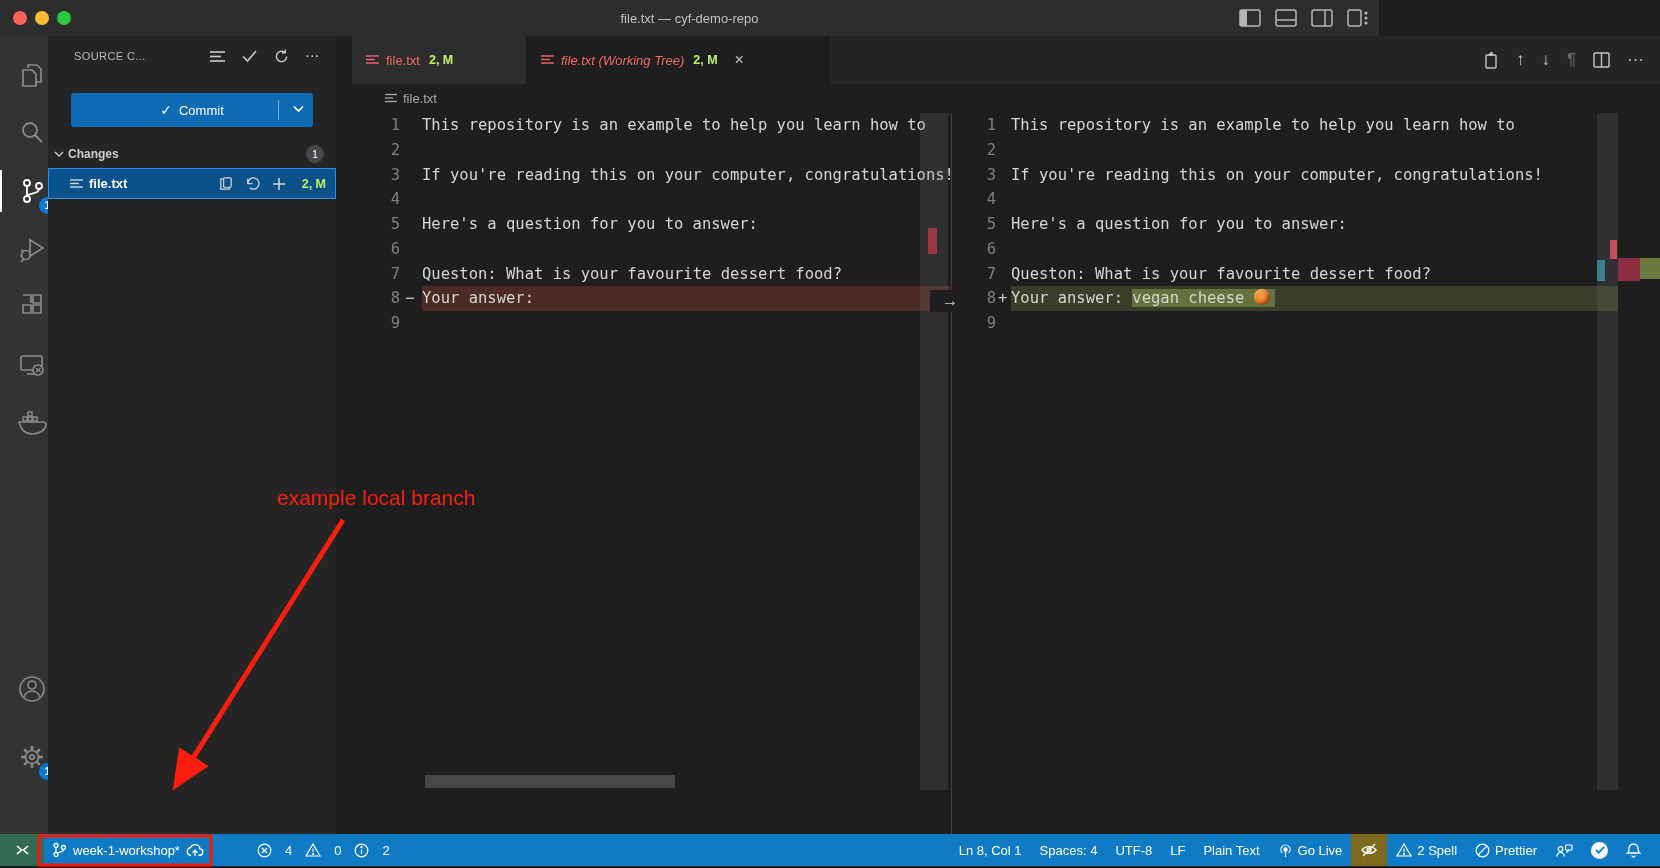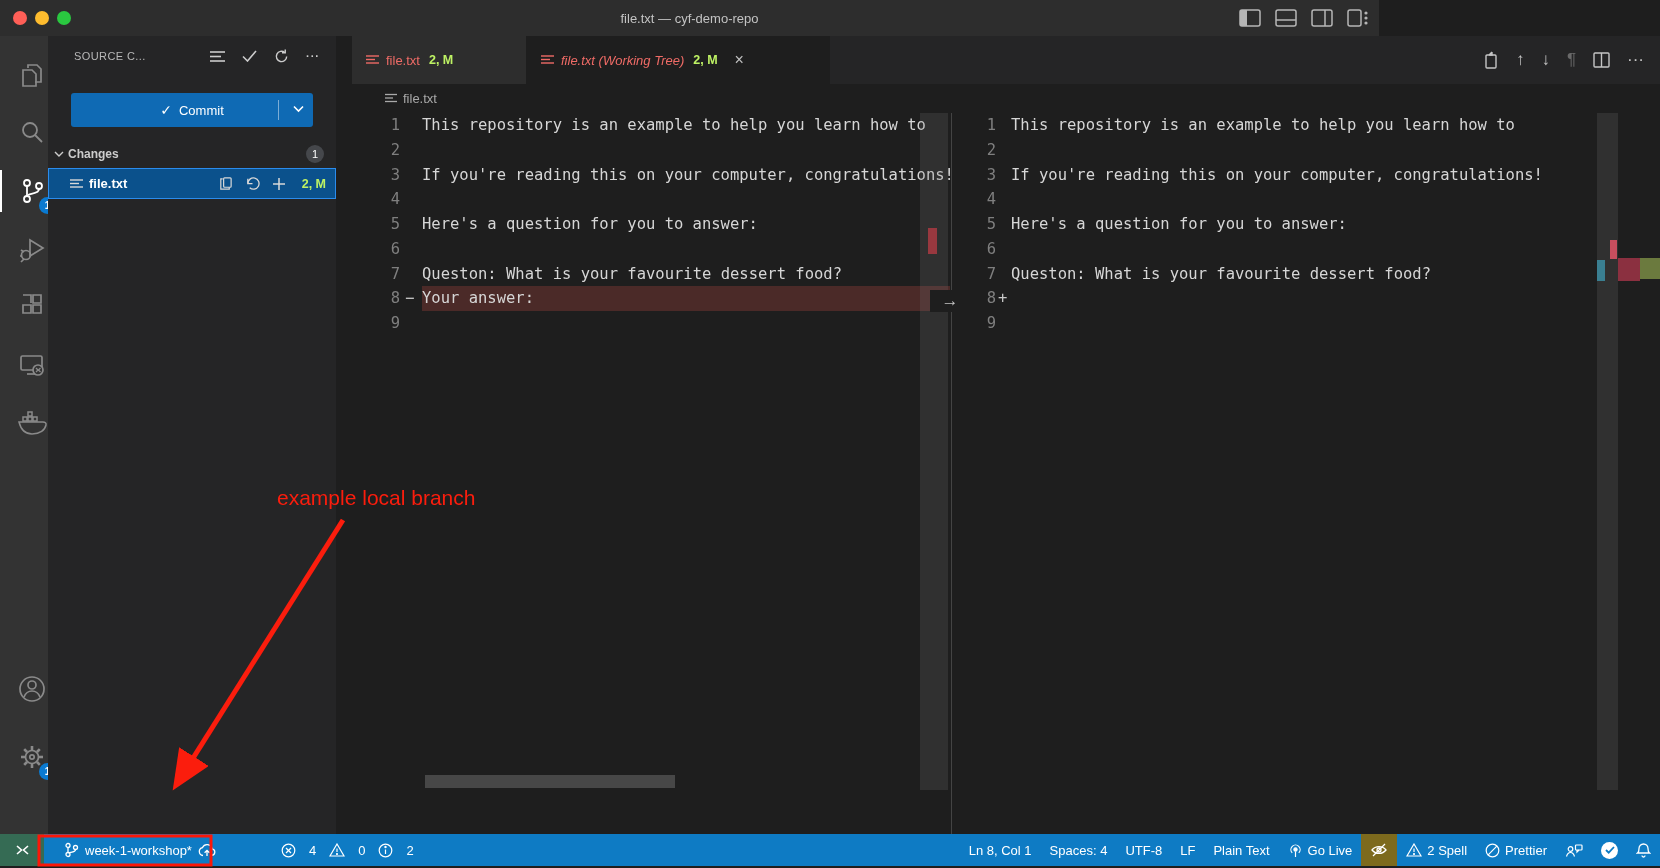--- a/index.html
+++ b/index.html
@@ -384,7 +384,7 @@
         <div class="eline"><span class="ln">5</span><span class="sign"></span><span class="code">Here's a question for you to answer:</span></div>
         <div class="eline"><span class="ln">6</span><span class="sign"></span><span class="code"></span></div>
         <div class="eline"><span class="ln">7</span><span class="sign"></span><span class="code"><span class="sq">Queston</span><span>: What is your </span><span class="sq">favourite</span><span> dessert food?</span></span></div>
-        <div class="eline"><span class="ln">8</span><span class="sign">+</span></div>
+        <div class="eline"><span class="ln">8</span><span class="sign">+</span><span class="code add-bg"><span>Your answer: </span><span class="hl"><span>vegan cheese </span><span class="emoji"></span></span></span></div>
         <div class="eline"><span class="ln">9</span><span class="sign"></span><span class="code"></span></div>
       </div>
 

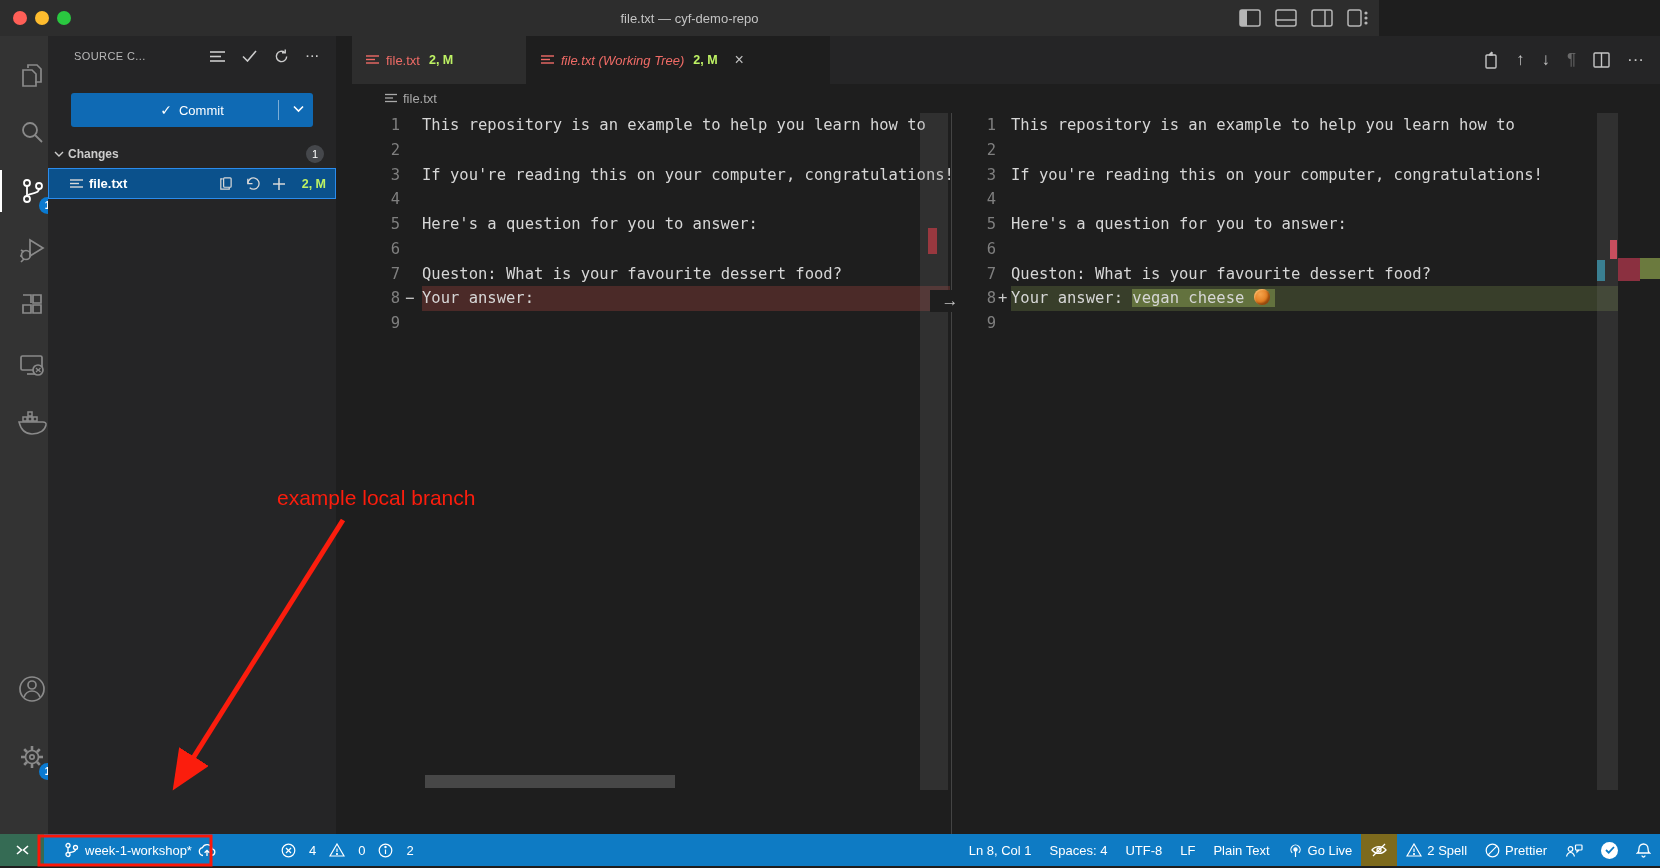--- a/index.html
+++ b/index.html
@@ -90,7 +90,7 @@
     display:flex;align-items:center;font-size:13px;}
   .sb-item{display:flex;align-items:center;gap:5px;padding:0 9px;height:32px;cursor:pointer;}
   .remote{width:44px;background:#356b54;justify-content:center;padding:0;}
-  .branch-item{padding:0 20px;gap:6px;}
+  .branch-item{padding:0 8px;gap:6px;}
   .problems{margin-left:36px;gap:6px;}
   .problems span{margin-right:7px;}
   .sb-right{margin-left:auto;display:flex;align-items:center;}

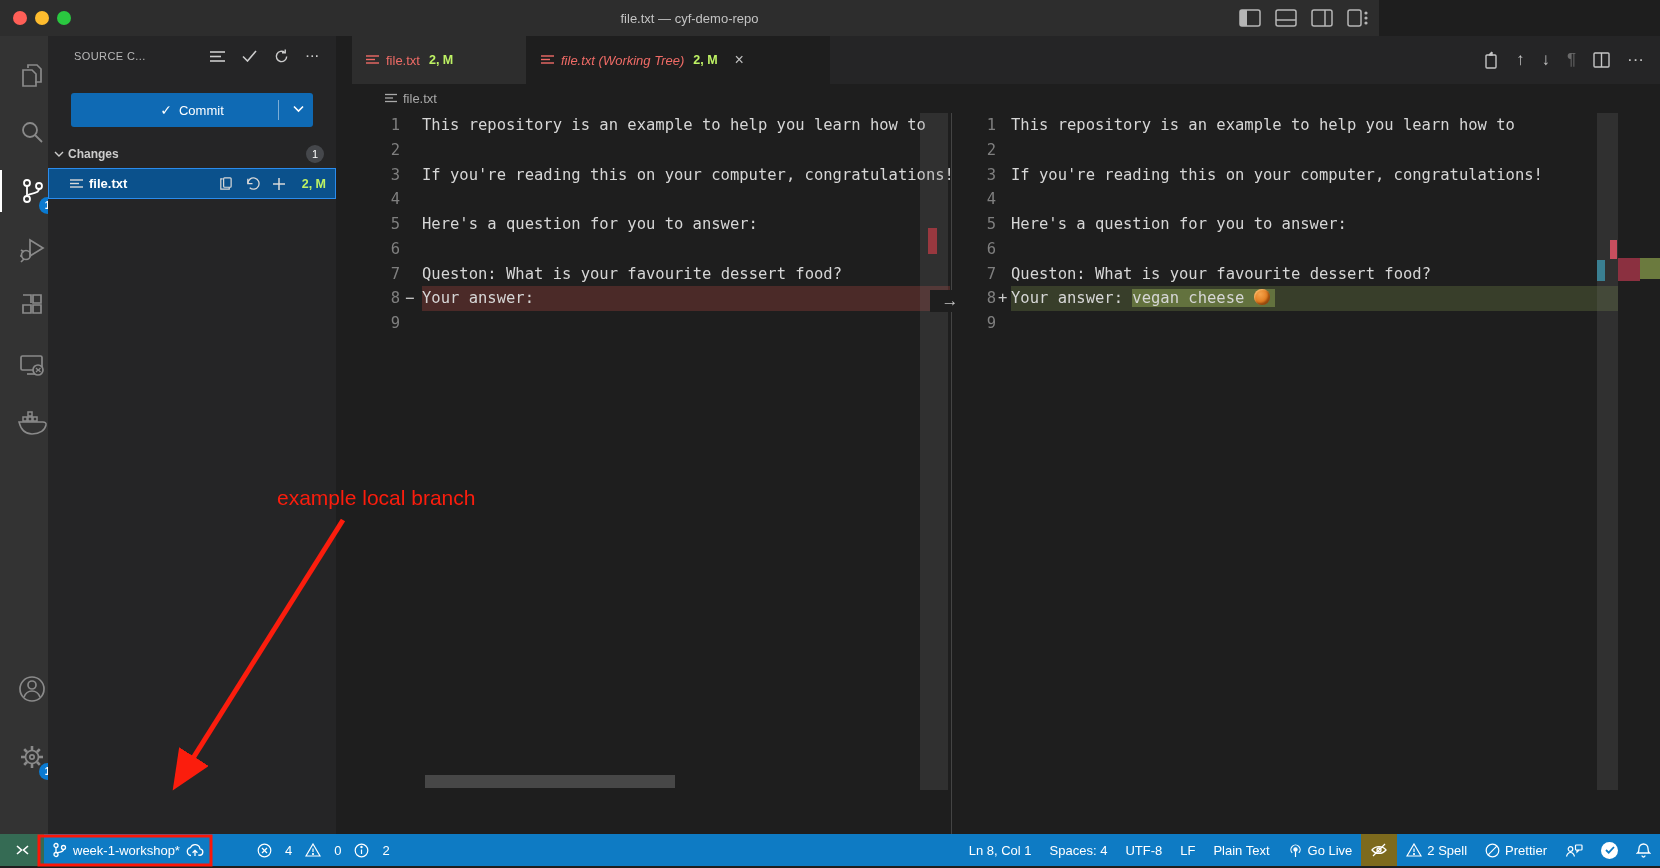--- a/index.html
+++ b/index.html
@@ -93,7 +93,7 @@
   .branch-item{padding:0 8px;gap:6px;}
   .problems{margin-left:36px;gap:6px;}
   .problems span{margin-right:7px;}
-  .sb-right{margin-left:auto;display:flex;align-items:center;}
+  .sb-right{margin-left:auto;display:flex;align-items:center;padding-right:10px;}
   .sb-item.eye-off{background:#7d6a1d;}
   .chk-circle{width:17px;height:17px;border-radius:50%;background:#ffffff;display:flex;align-items:center;justify-content:center;color:#0e7bc4;}
   

